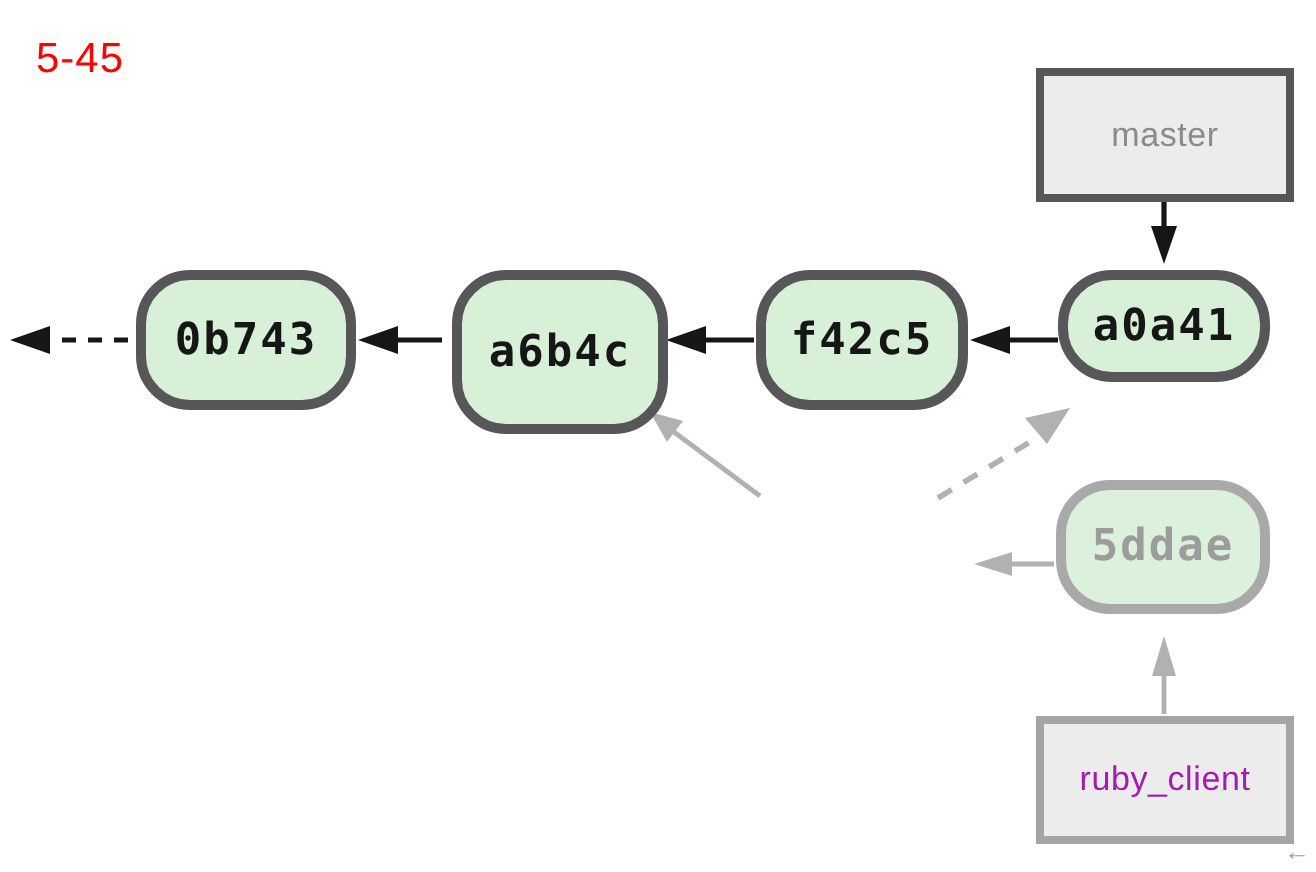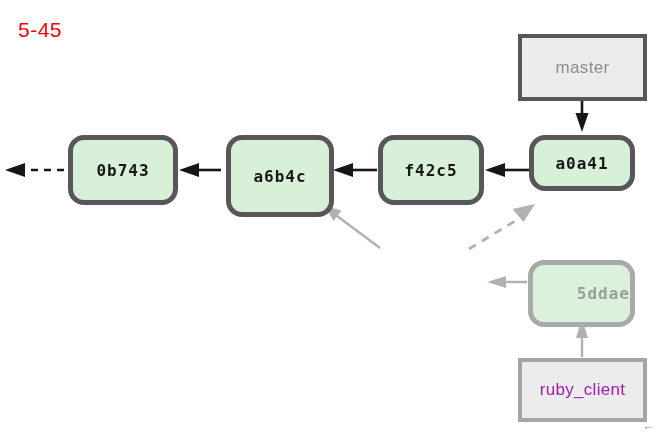--- a/index.html
+++ b/index.html
@@ -31,13 +31,13 @@
     box-sizing: border-box;
     background: #d7f0d7;
     border: 5px solid #57575a;
-    border-radius: 16px;
+    border-radius: 27px;
     display: flex;
     align-items: center;
     justify-content: center;
     font-family: "DejaVu Sans Mono", "Liberation Mono", monospace;
     font-weight: 700;
-    font-size: 16px;
+    font-size: 22px;
     color: #161616;
     letter-spacing: 1px;
   }

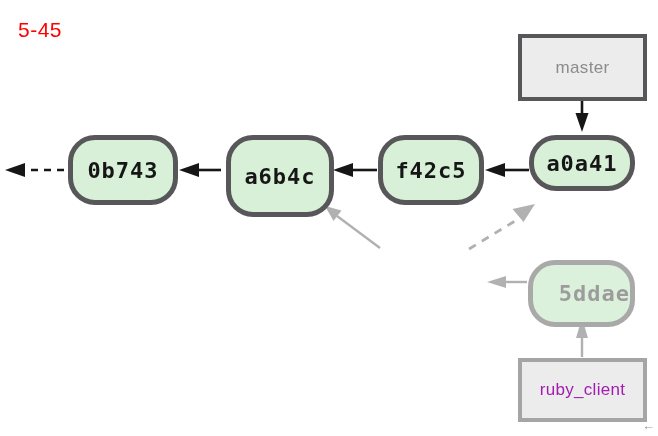--- a/index.html
+++ b/index.html
@@ -69,7 +69,7 @@
   #node-f42c5 { left: 378px; top: 135px; width: 106px; height: 70px; }
   #node-a0a41 { left: 529px; top: 135px; width: 106px; height: 56px; }
   #node-e43a6 { left: 373px; top: 247px; width: 109px; height: 67px; }
-  #node-5ddae { left: 528px; top: 260px; width: 107px; height: 67px; justify-content: flex-end; }
+  #node-5ddae { left: 528px; top: 240px; width: 107px; height: 67px; }
   #box-master      { left: 518px; top: 23px;  width: 129px; height: 67px; margin-top: 11px; }
   #box-ruby-client { left: 518px; top: 358px; width: 129px; height: 64px; }
   .corner-glyph {

